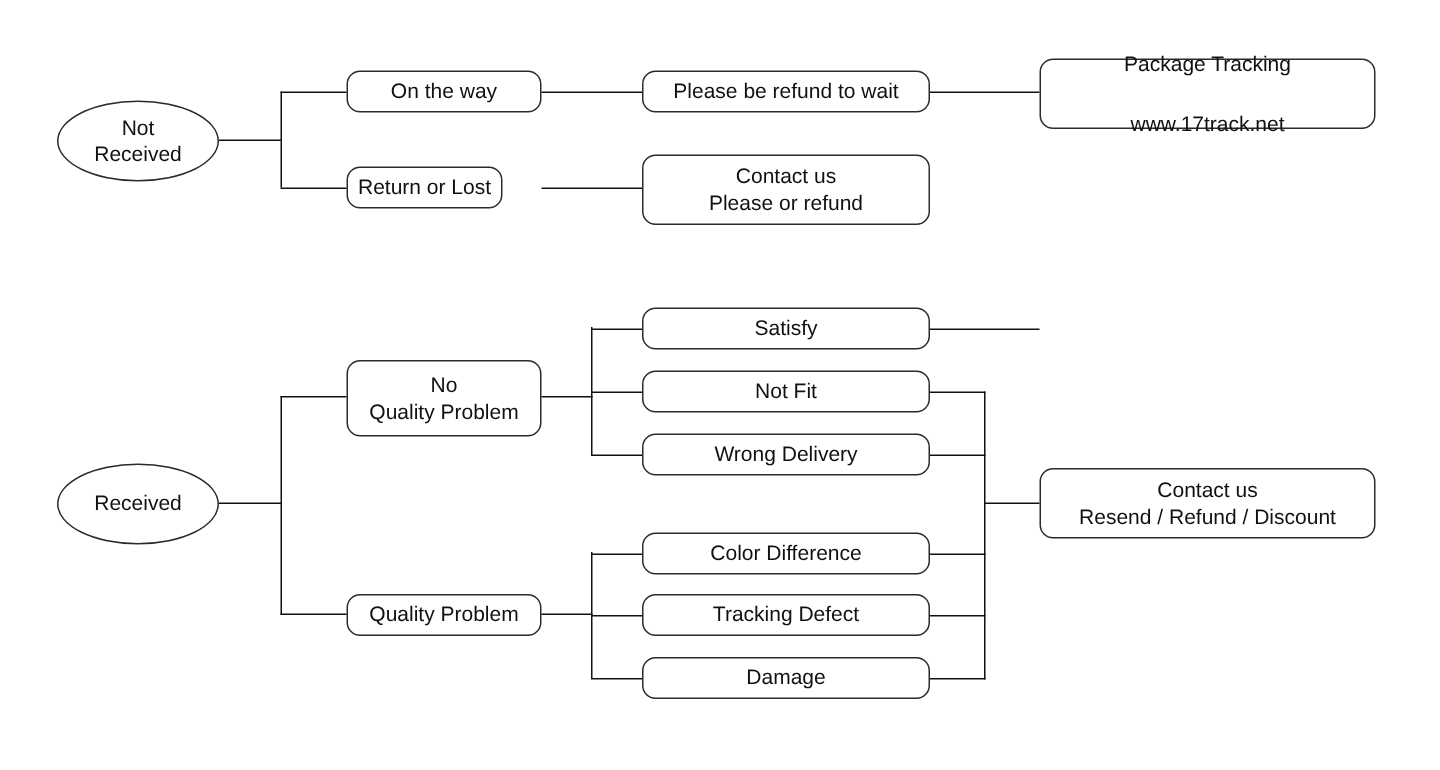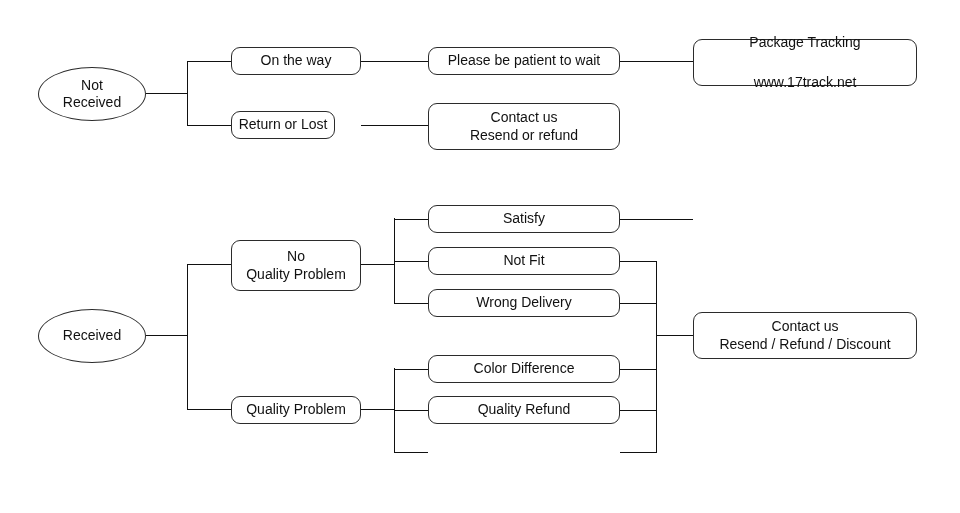--- a/index.html
+++ b/index.html
@@ -106,7 +106,7 @@
   <div class="conn h" style="left:361px; top:60.6px; width:67px;"></div>
 
   <div class="node rect fs-14" style="left:428px; top:47px; width:192px; height:28px;">
-    <span class="line1">Please be patient to wait</span>
+    <span class="line1">Please be refund to wait</span>
   </div>
 
   <div class="conn h" style="left:361px; top:124.6px; width:67px;"></div>

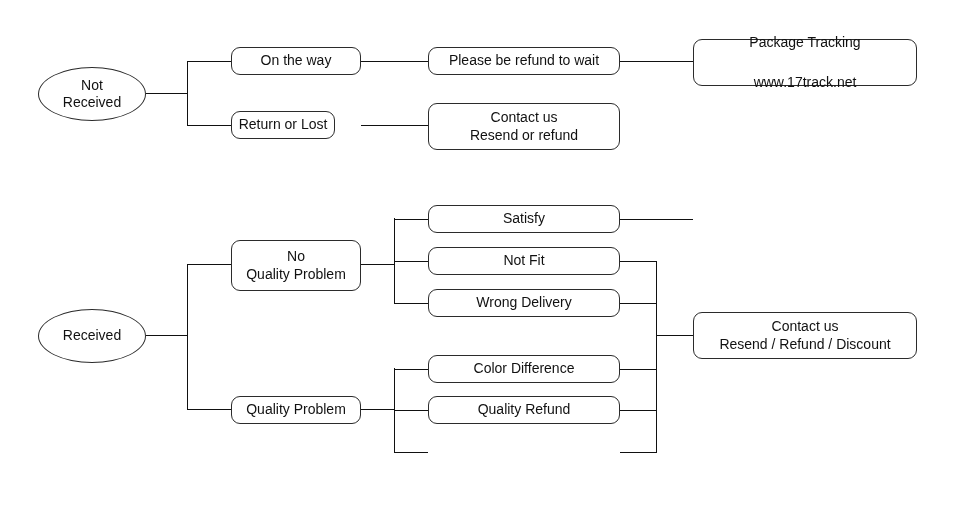--- a/index.html
+++ b/index.html
@@ -113,7 +113,7 @@
 
   <div class="node rect fs-14" style="left:428px; top:103px; width:192px; height:47px;">
     <span class="line1">Contact us</span>
-    <span class="line2">Resend or refund</span>
+    <span class="line2">Please or refund</span>
   </div>
 
   <div class="conn h" style="left:620px; top:60.6px; width:73px;"></div>

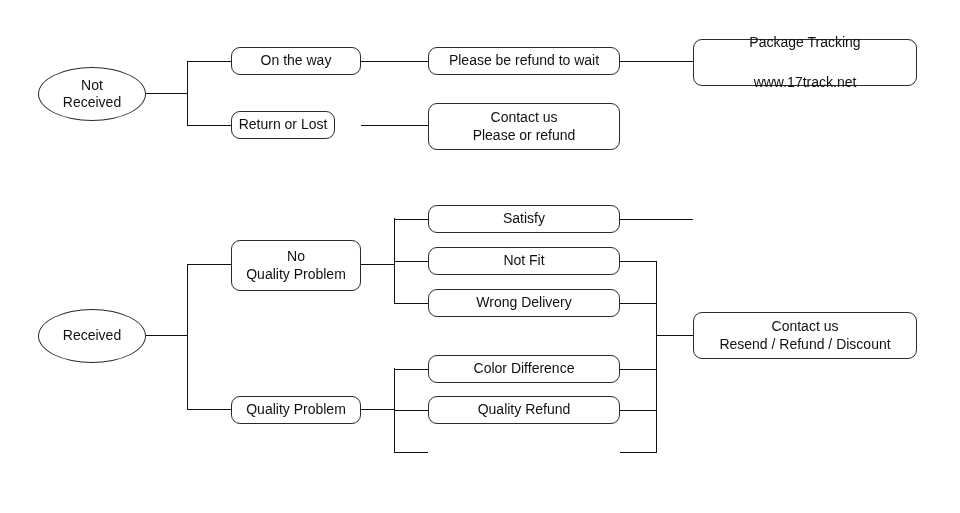--- a/index.html
+++ b/index.html
@@ -167,7 +167,7 @@
     <span class="line1">Color Difference</span>
   </div>
   <div class="node rect fs-14" style="left:428px; top:396px; width:192px; height:28px;">
-    <span class="line1">Quality Refund</span>
+    <span class="line1">Tracking Defect</span>
   </div>
 
   <div class="conn h" style="left:620px; top:218.6px; width:73px;"></div>

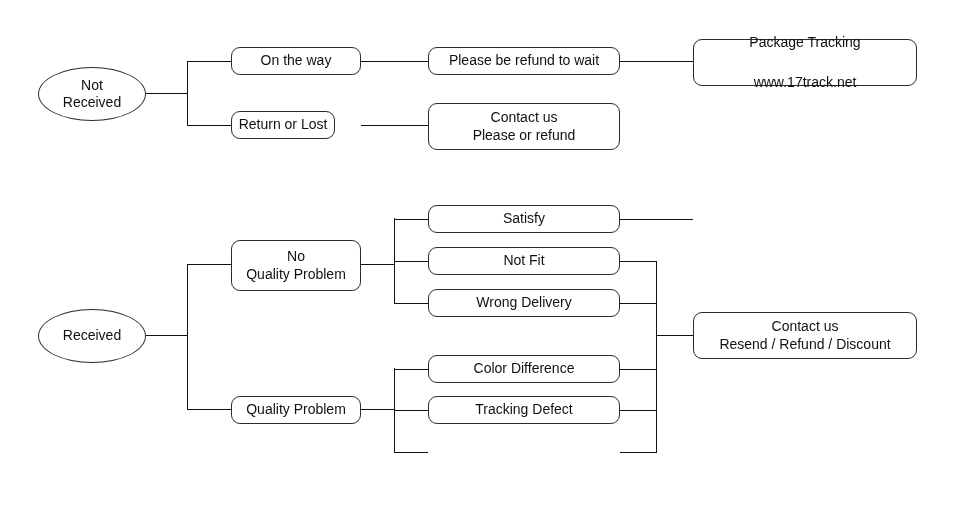--- a/index.html
+++ b/index.html
@@ -169,6 +169,9 @@
   <div class="node rect fs-14" style="left:428px; top:396px; width:192px; height:28px;">
     <span class="line1">Tracking Defect</span>
   </div>
+  <div class="node rect fs-14" style="left:428px; top:438px; width:192px; height:28px;">
+    <span class="line1">Damage</span>
+  </div>
 
   <div class="conn h" style="left:620px; top:218.6px; width:73px;"></div>
 

